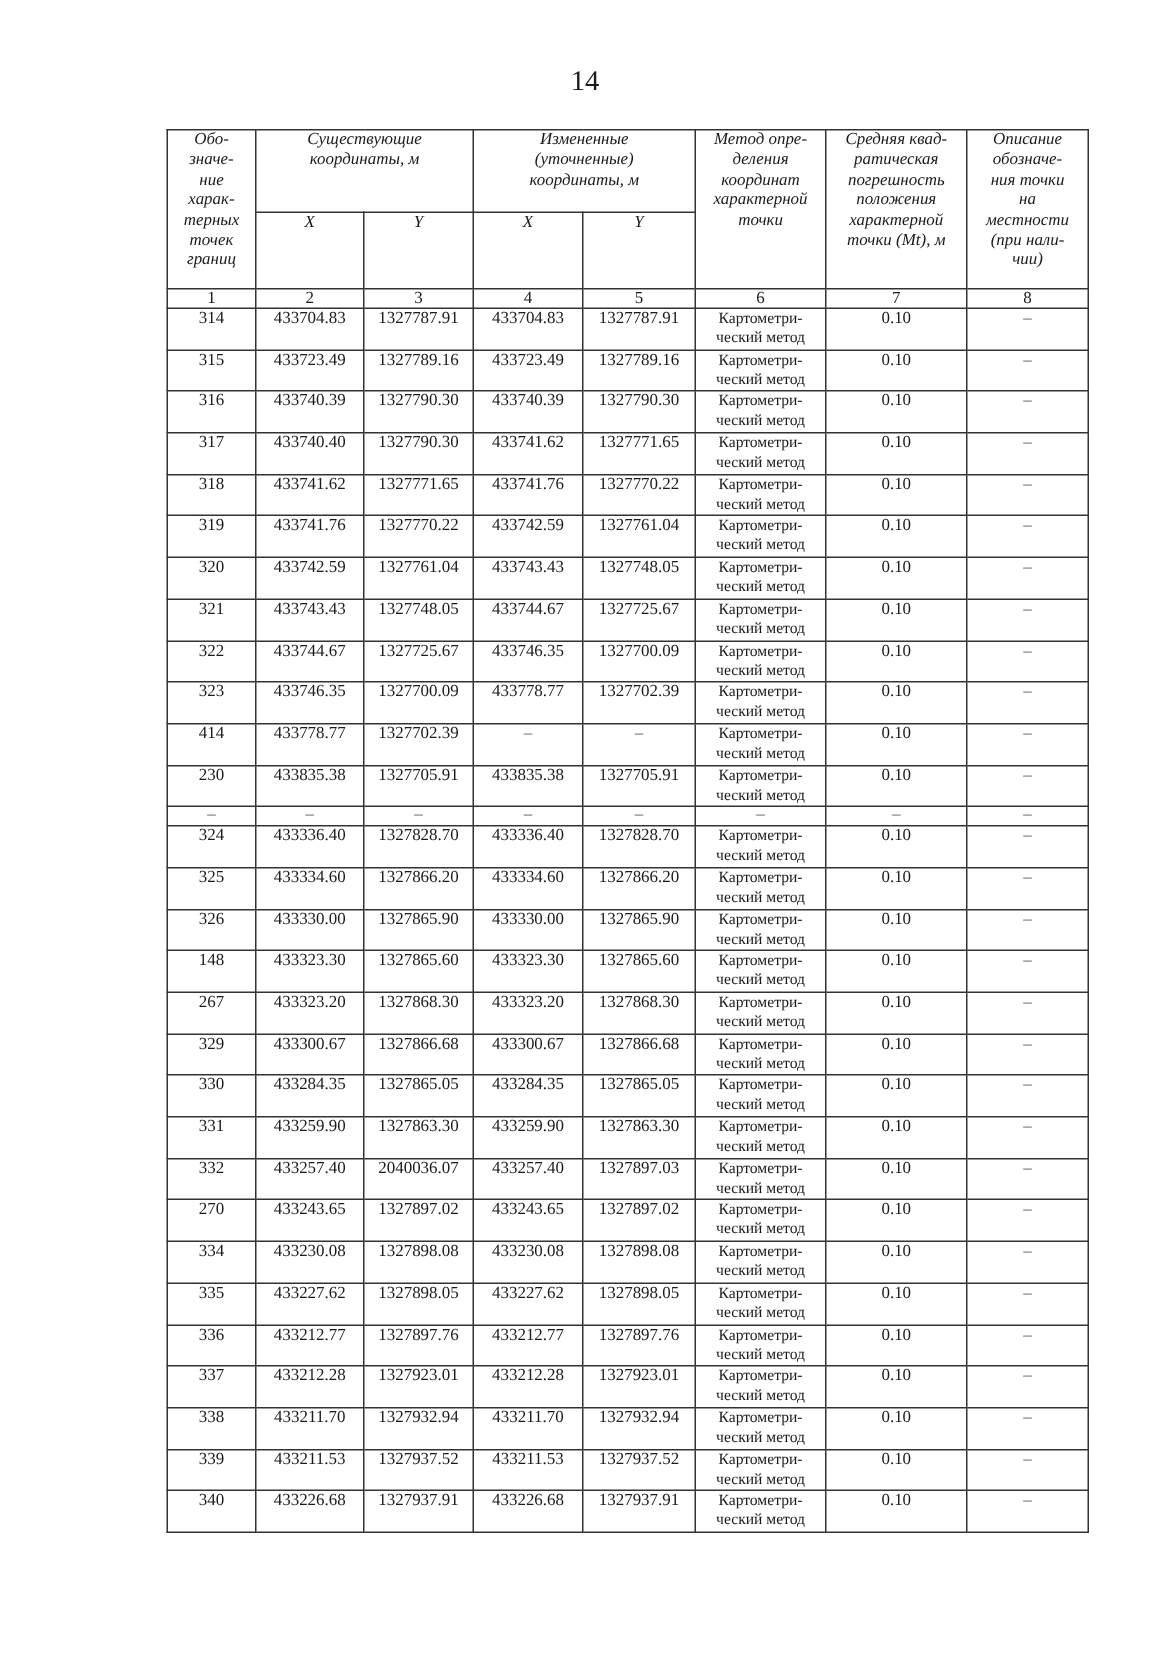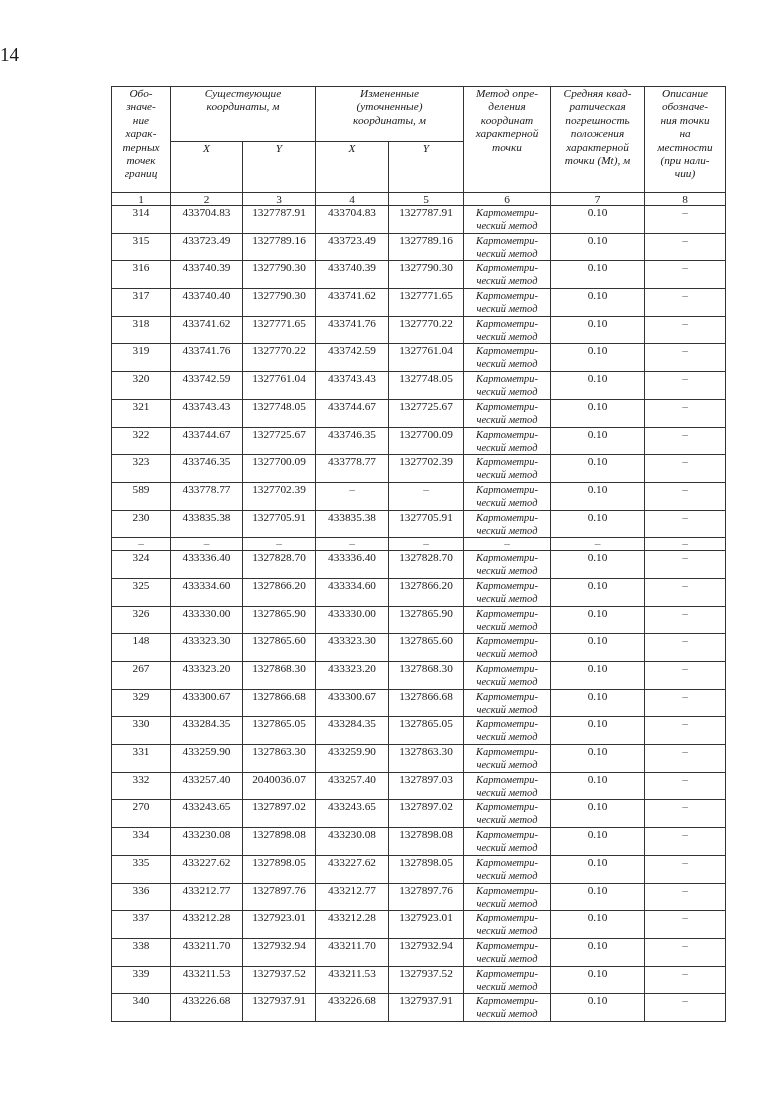--- a/index.html
+++ b/index.html
@@ -5,7 +5,7 @@
   html, body { margin:0; padding:0; background:#fff; }
   body { width:780px; height:1103px; position:relative; overflow:hidden;
          font-family:"Liberation Serif", "DejaVu Serif", serif; color:#1a1a1a; }
-  .page-num { position:absolute; top:44px; left:0; width:780px; font-size:19px; }
+  .page-num { position:absolute; top:44px; left:0; width:780px; text-align:center; font-size:19px; }
   table.coords { position:absolute; left:111px; top:86px; border-collapse:collapse;
                  table-layout:fixed; width:614px; font-size:11.3px; line-height:13.4px; }
   table.coords td, table.coords th { border:1px solid #333; padding:0 1px; text-align:center;

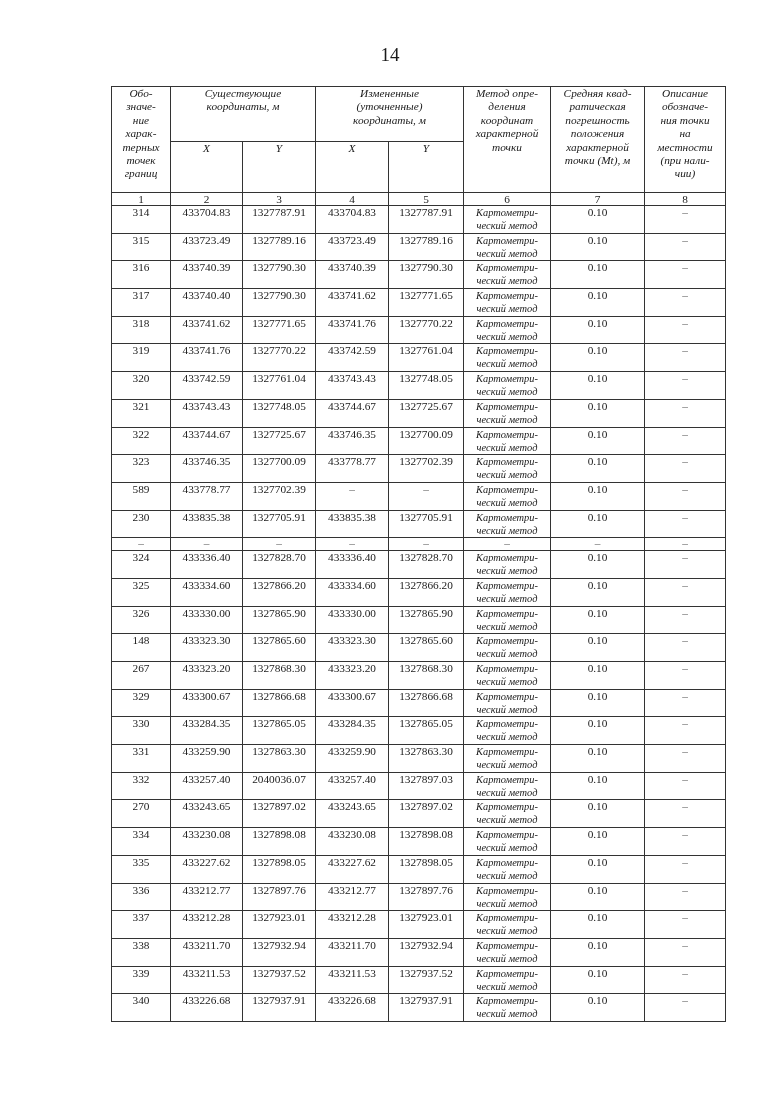--- a/index.html
+++ b/index.html
@@ -14,7 +14,7 @@
   tr.idx td { height:12px; line-height:12px; }
   tr.data td { height:26.7px; }
   tr.sep td { height:12px; line-height:11px; }
-  .method { font-size:10.4px; line-height:13px; display:block;font-style:italic; }
+  .method { font-size:10.4px; line-height:13px; display:block; }
   .dash { color:#555; }
 </style>
 </head>

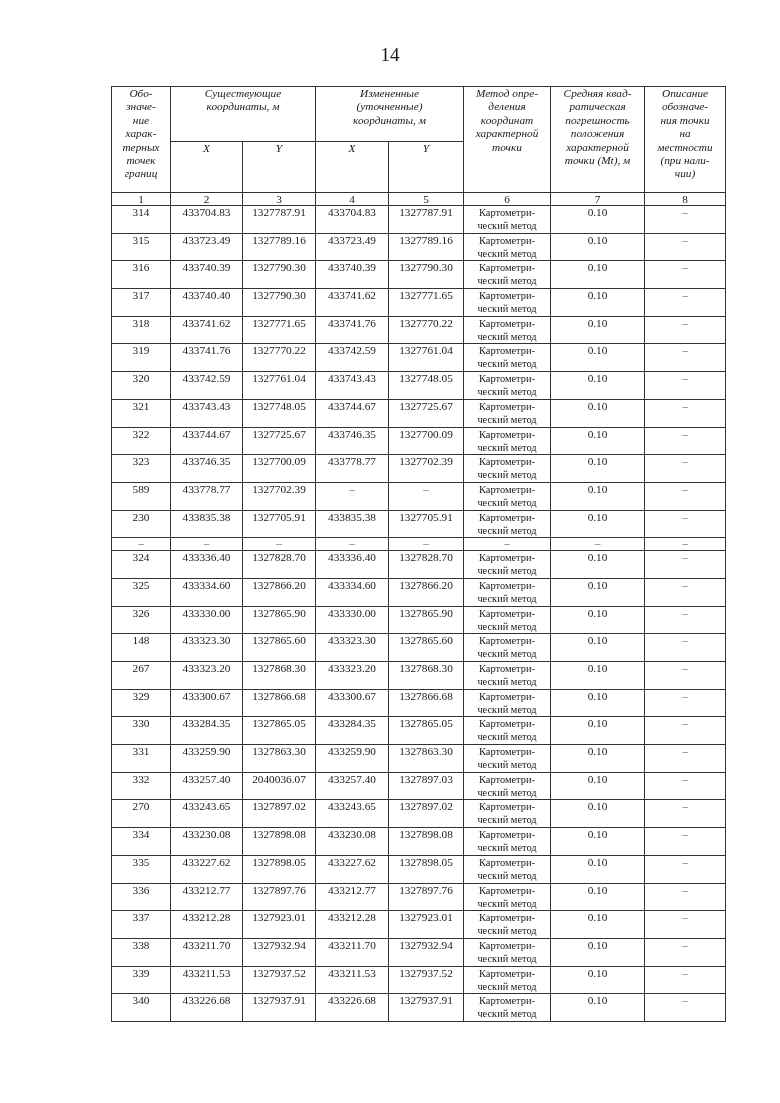--- a/index.html
+++ b/index.html
@@ -201,7 +201,7 @@
   </tr>
 
   <tr class="data">
-    <td>589</td>
+    <td>414</td>
     <td>433778.77</td>
     <td>1327702.39</td>
     <td class="dash">–</td>

